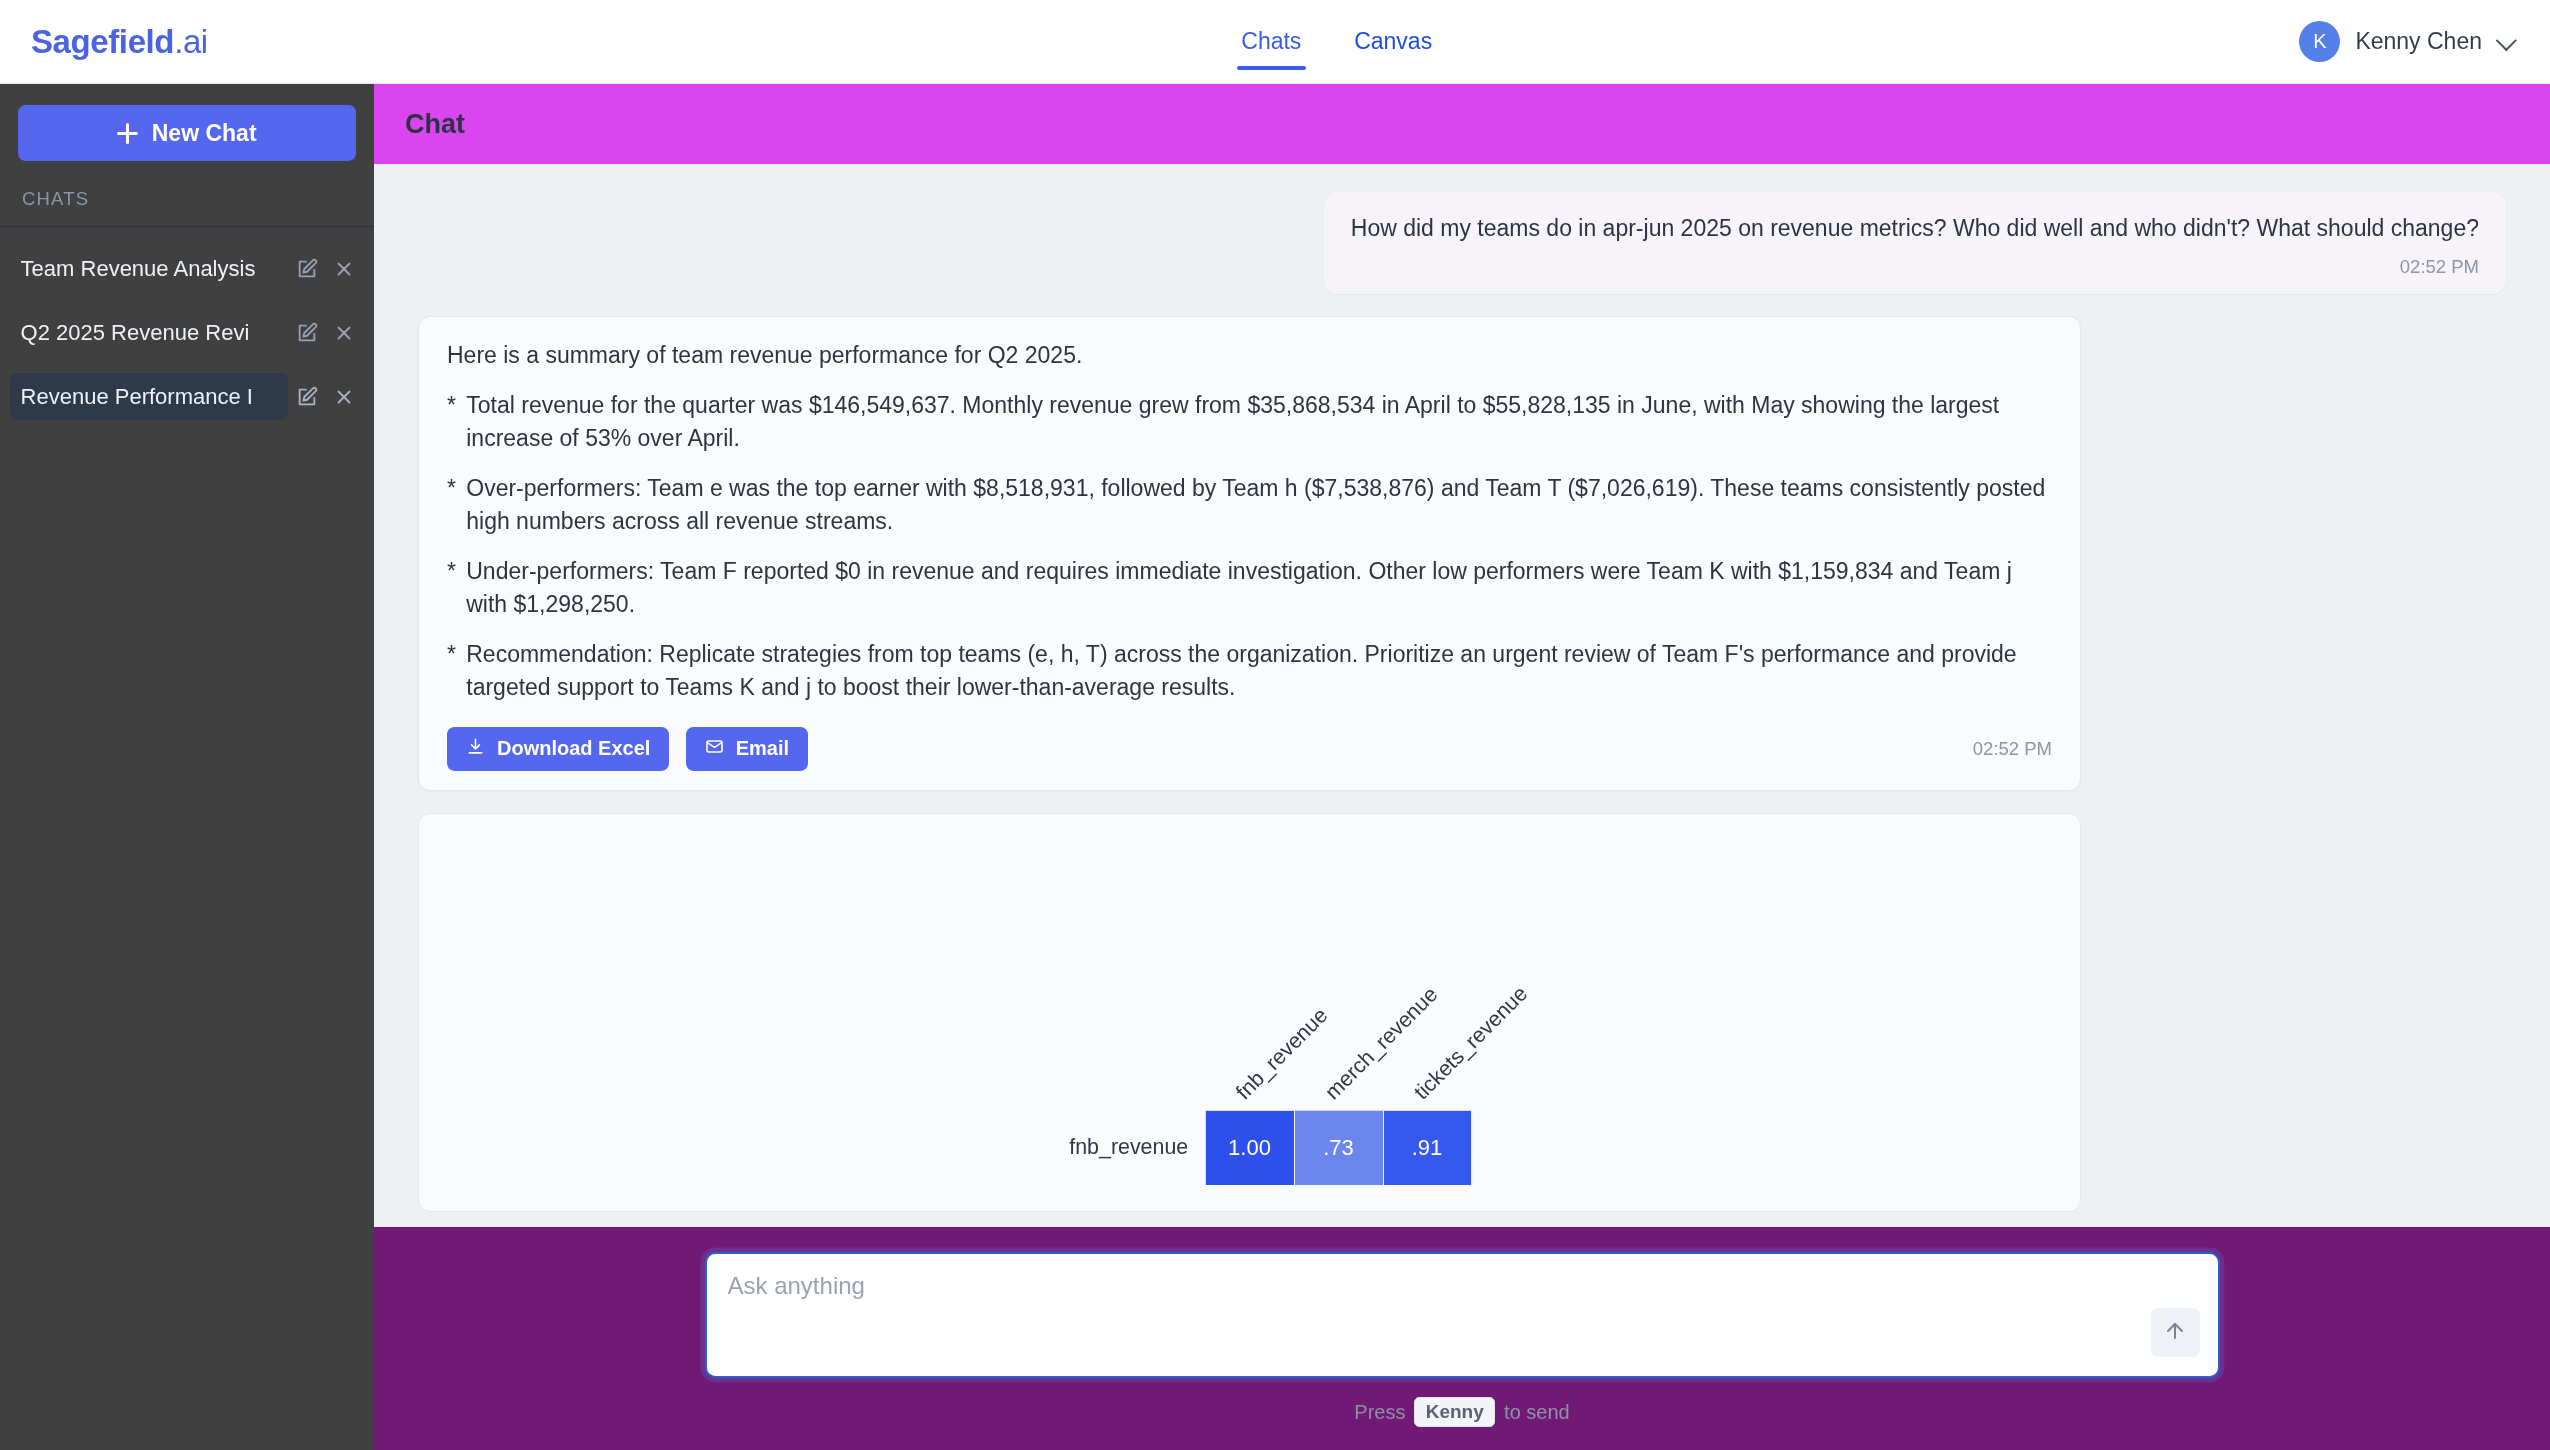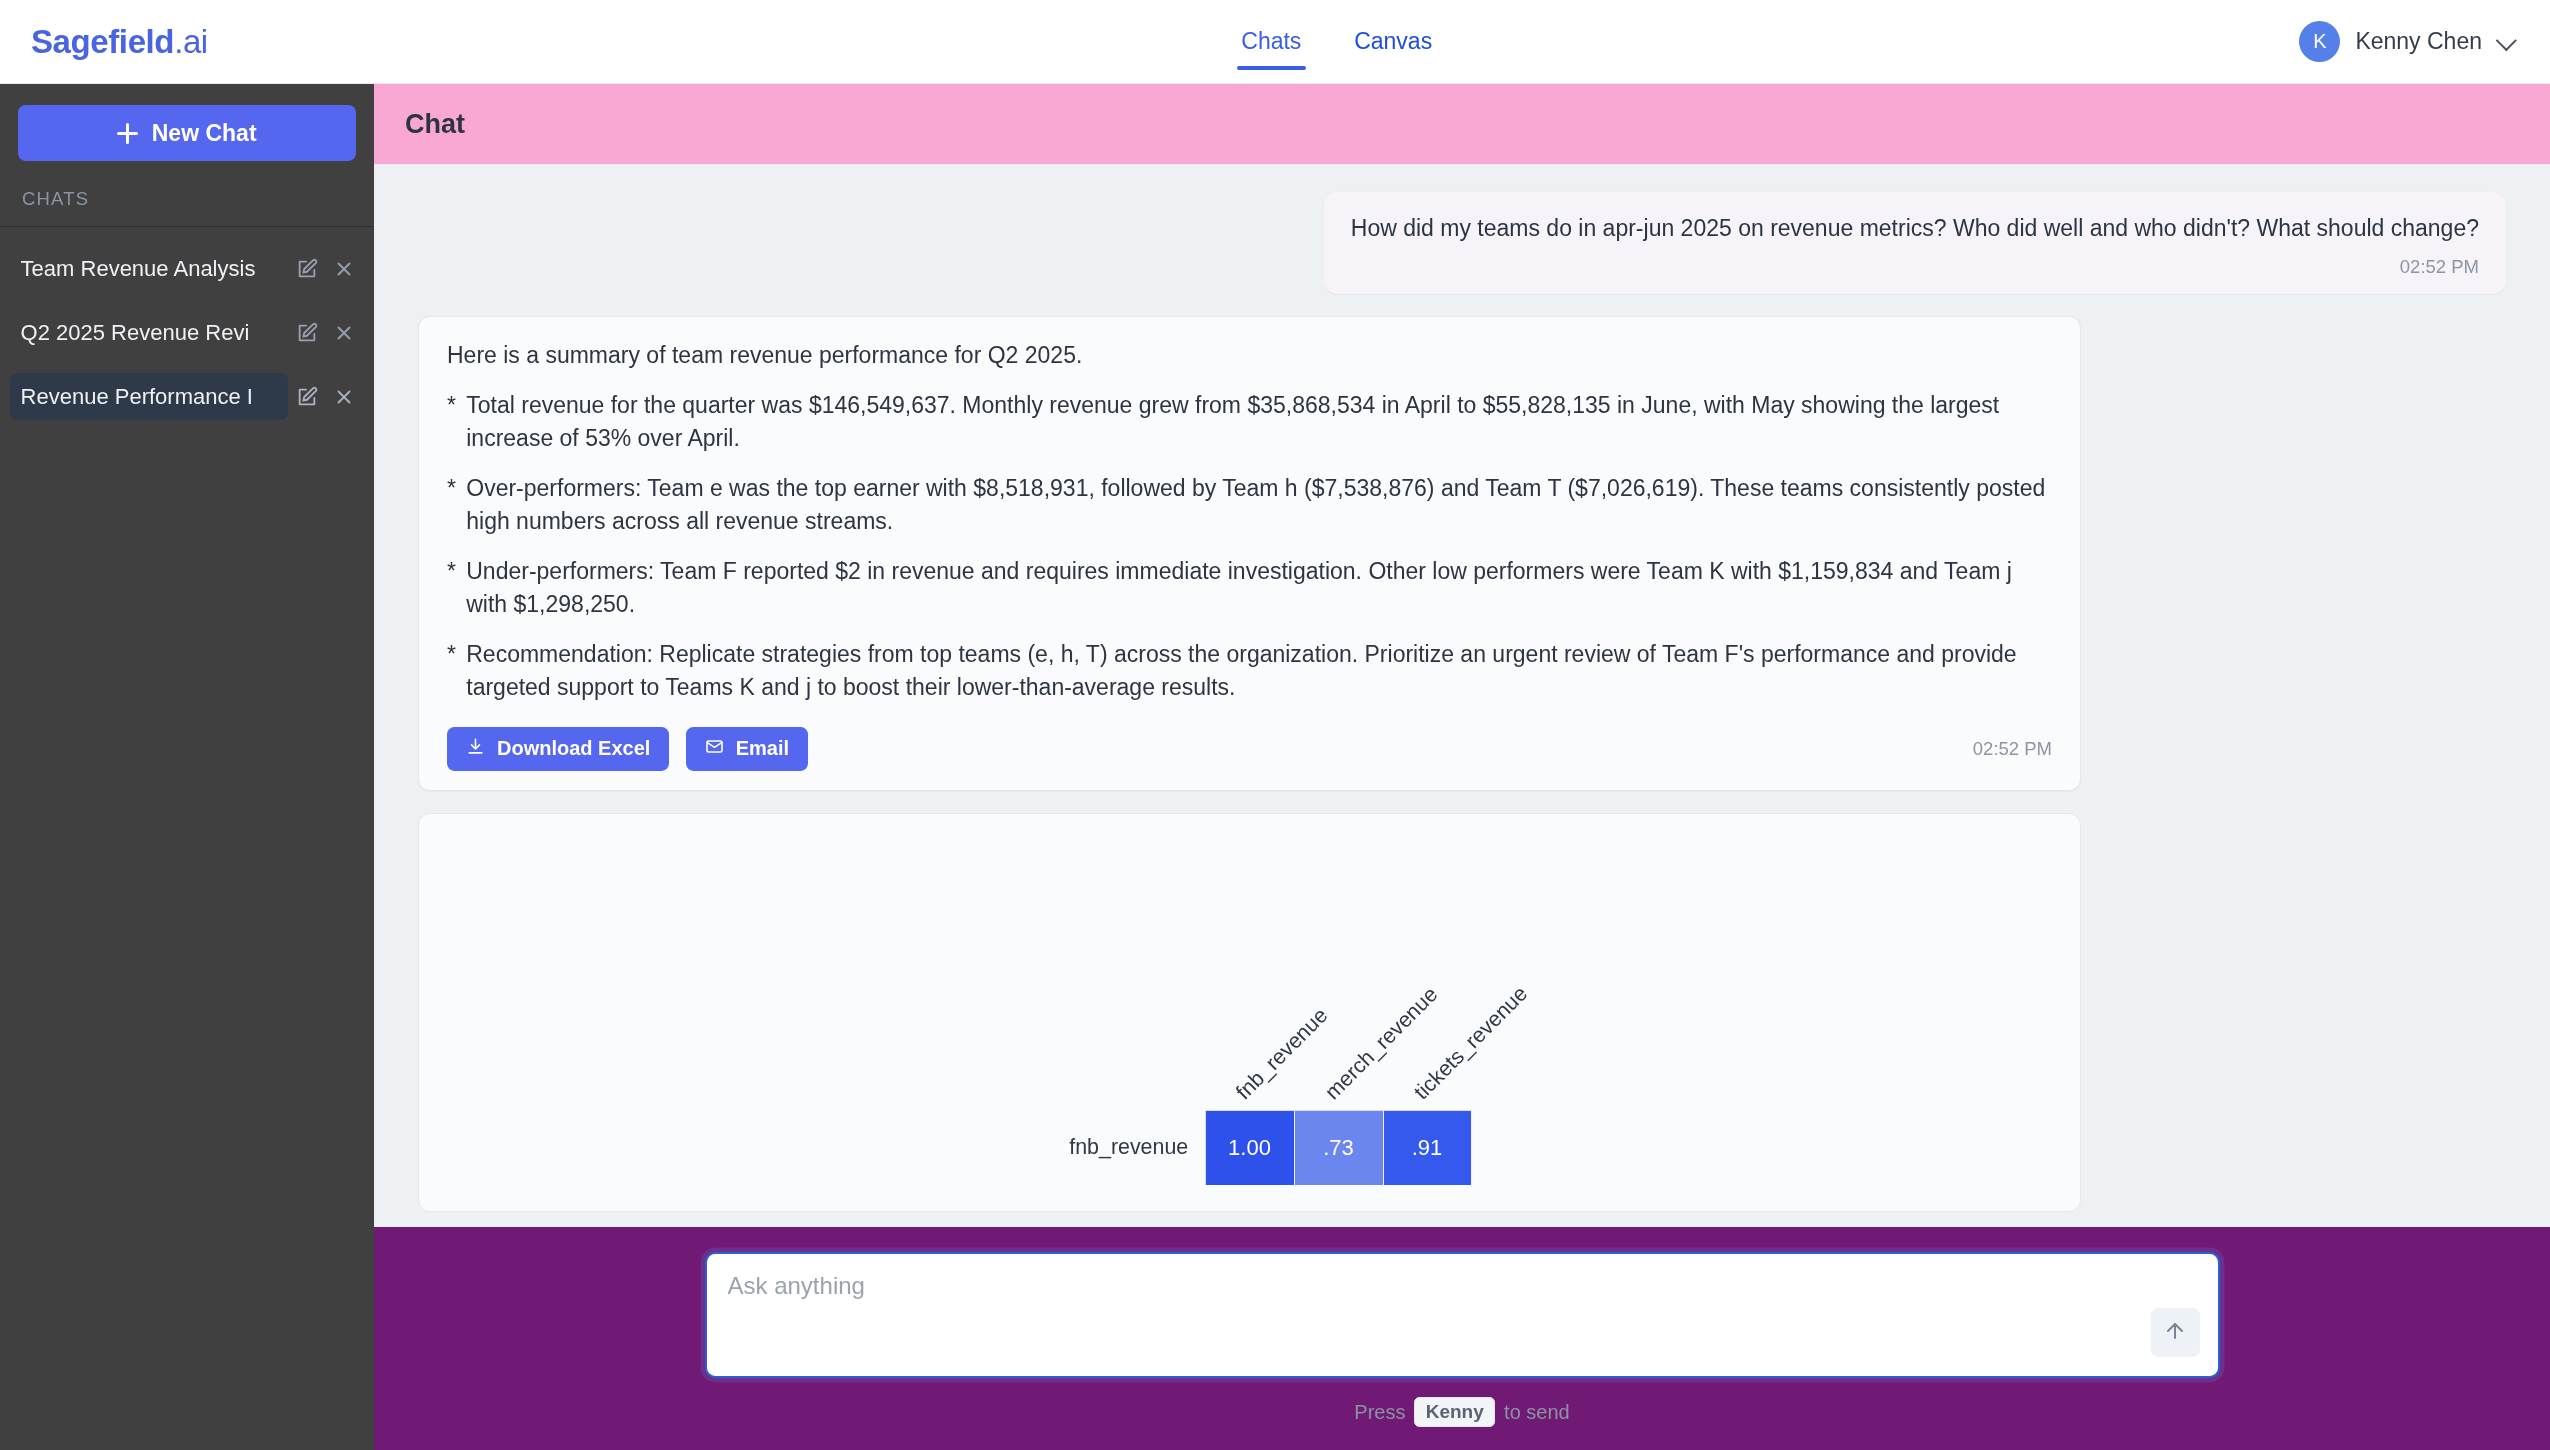--- a/index.html
+++ b/index.html
@@ -123,7 +123,7 @@
   .main { flex: 1; min-width: 0; display: flex; flex-direction: column; background: #eef1f4; }
   .main-head {
     height: 81px; flex: 0 0 81px;
-    background: #f9a8d4; border-bottom: 0.7px solid #e7eaee;
+    background: #d946ef; border-bottom: 0.7px solid #e7eaee;
     display: flex; align-items: center; padding-left: 31px;
   }
   .main-head h1 { font-size: 27px; font-weight: 600; color: #2c3444; }

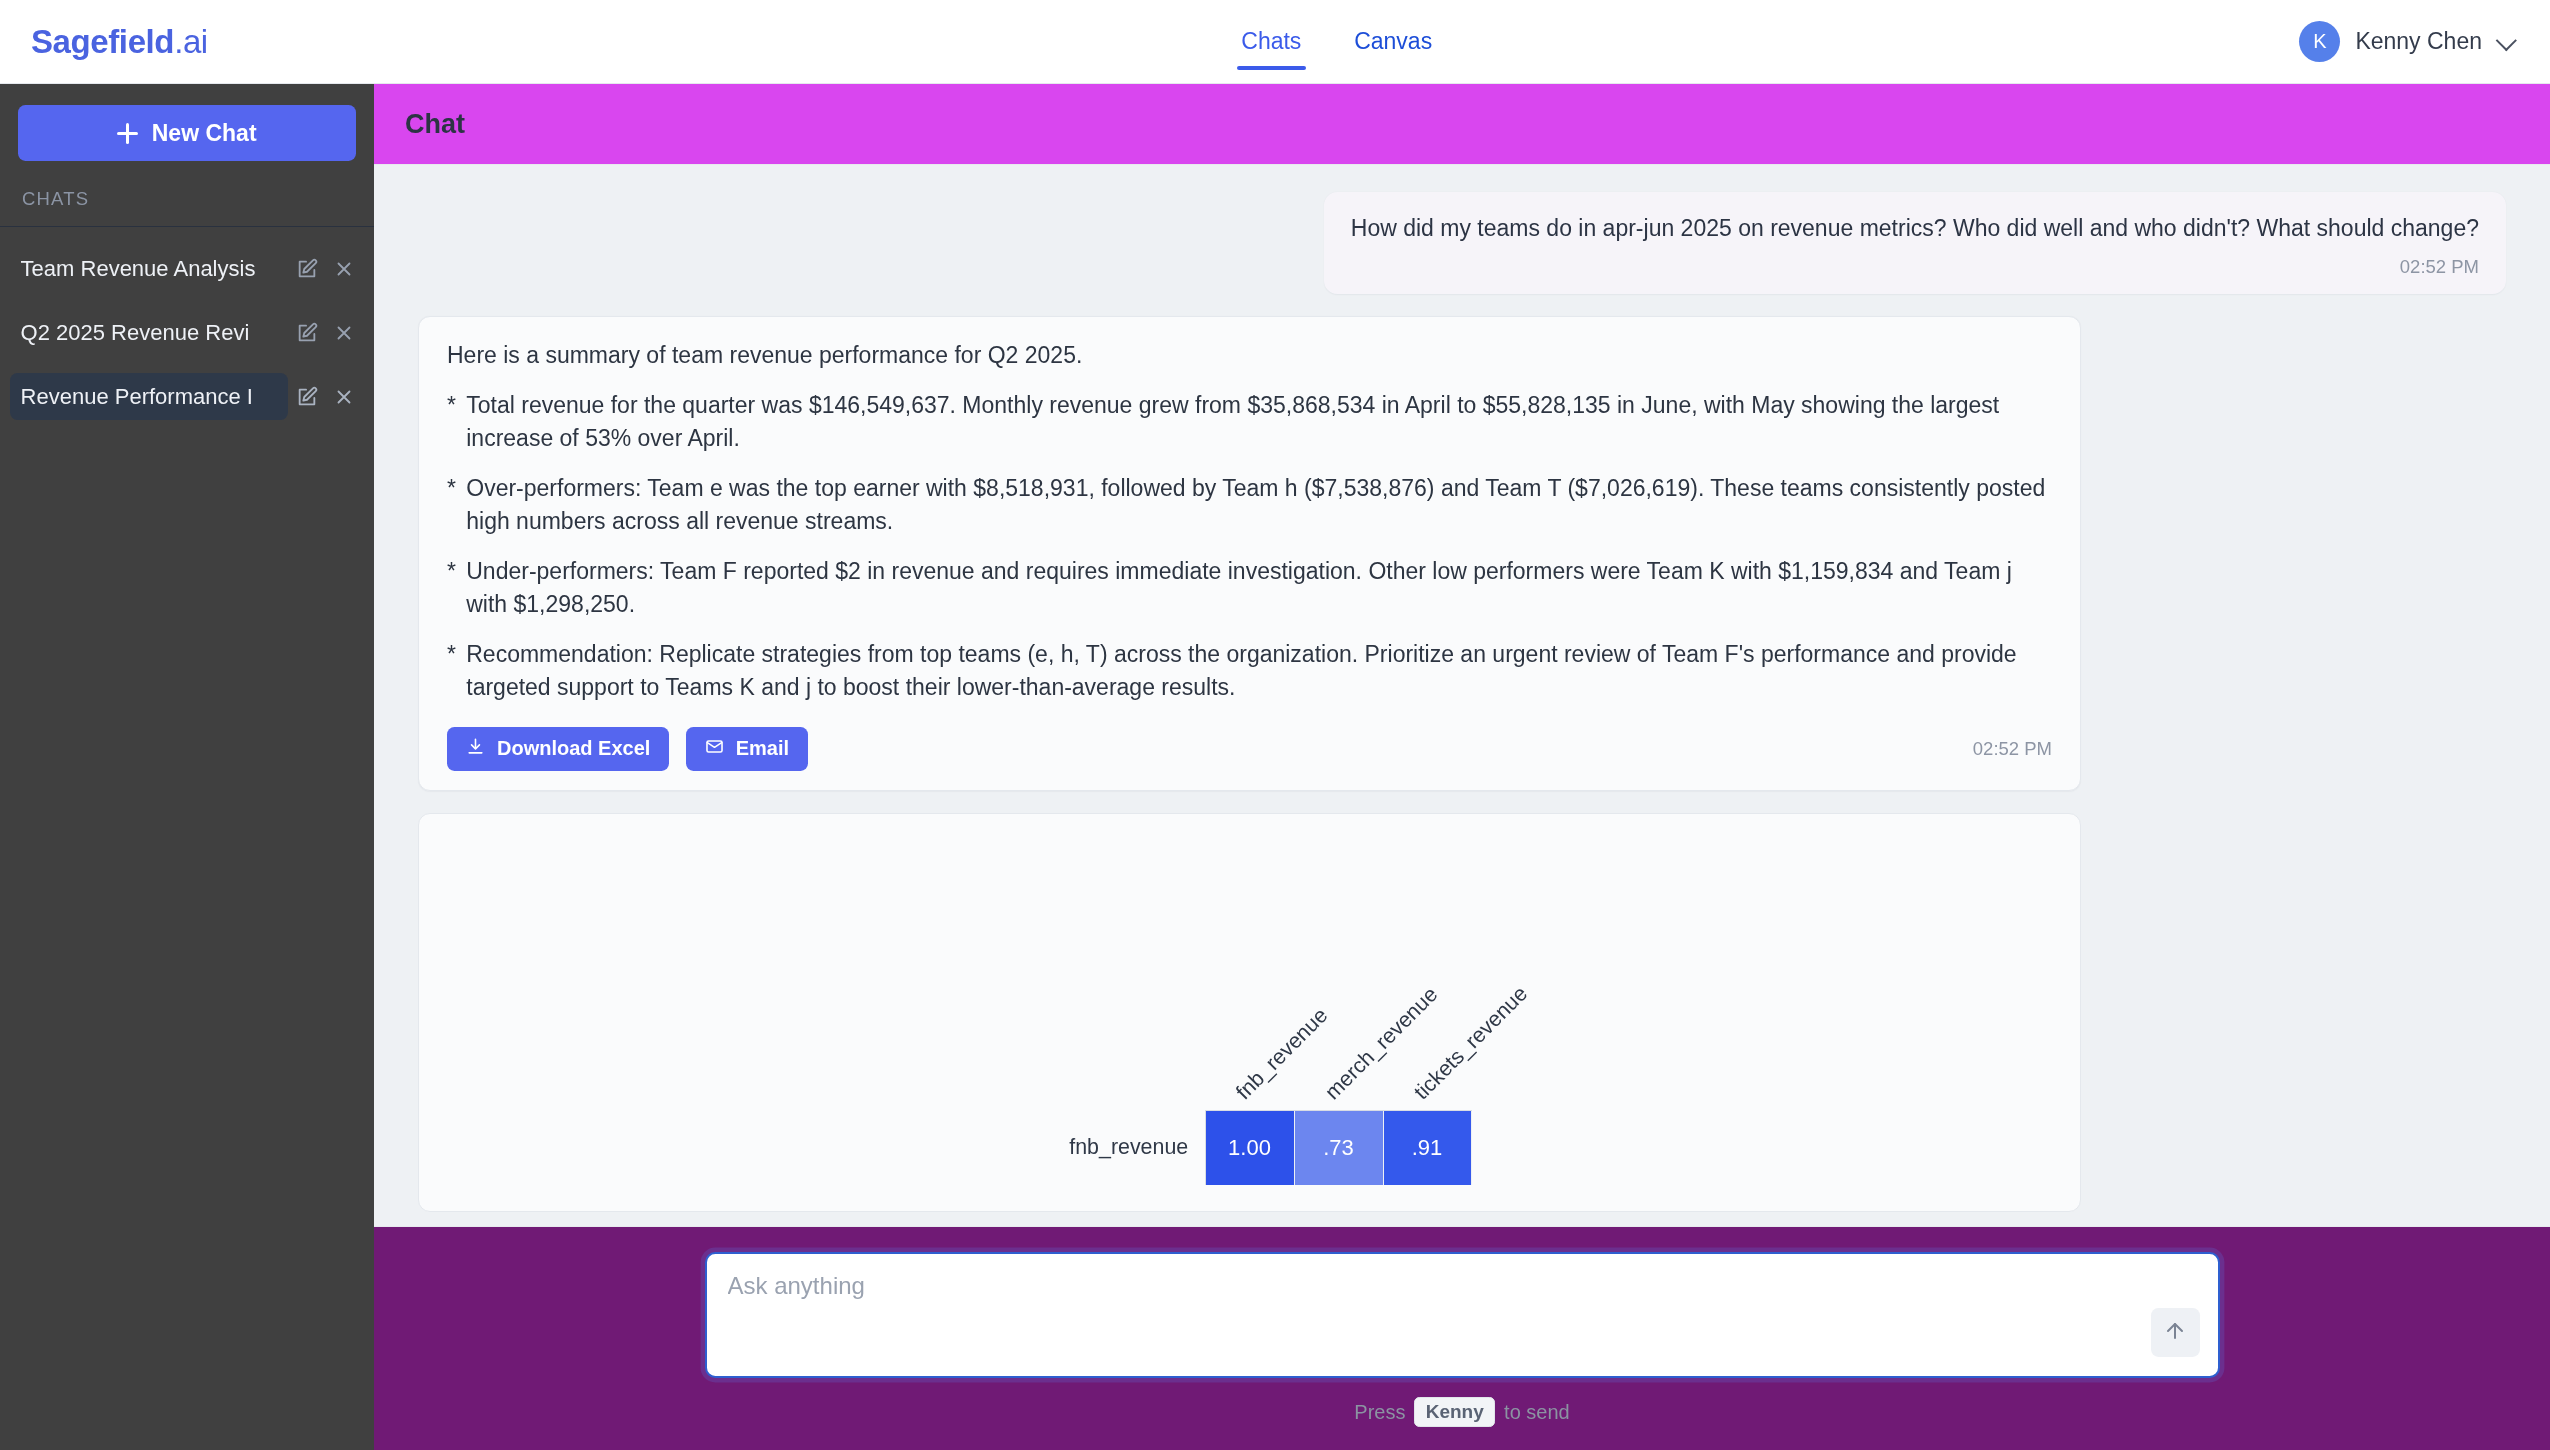--- a/index.html
+++ b/index.html
@@ -377,7 +377,7 @@
             </p>
             <p class="bullet-line">
               <span class="bullet-star">*</span>
-              <span>Under-performers: Team F reported $2 in revenue and requires immediate investigation. Other low performers were Team K with $1,159,834 and Team j with $1,298,250.</span>
+              <span>Under-performers: Team F reported $0 in revenue and requires immediate investigation. Other low performers were Team K with $1,159,834 and Team j with $1,298,250.</span>
             </p>
             <p class="bullet-line">
               <span class="bullet-star">*</span>

